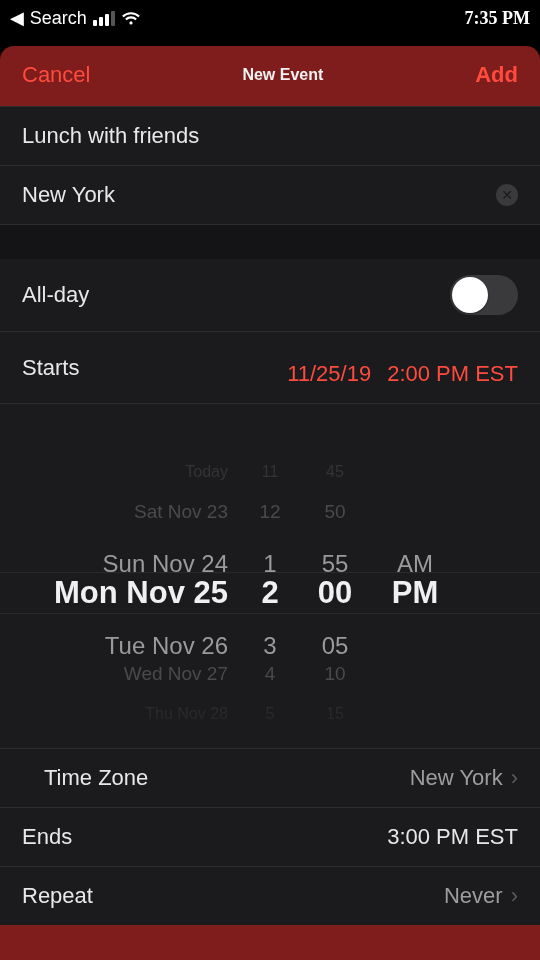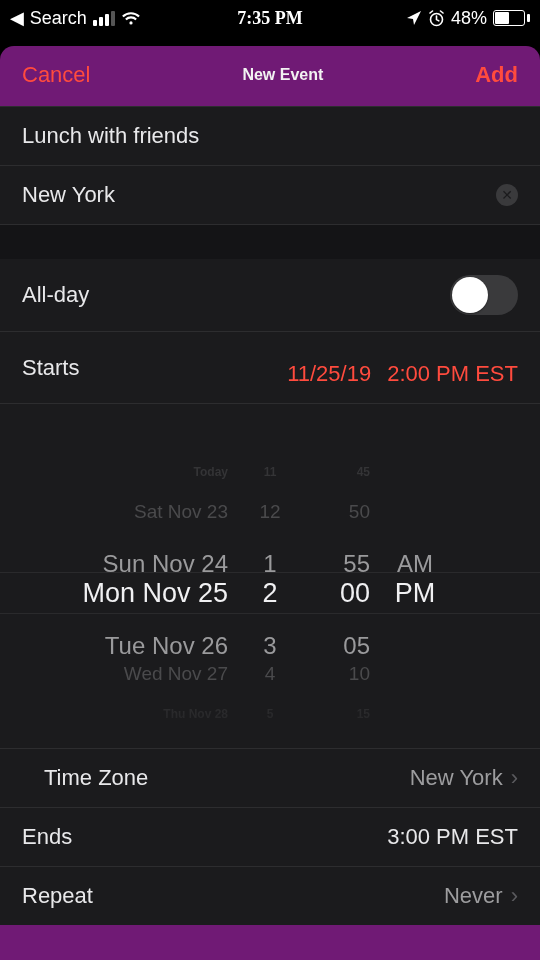--- a/index.html
+++ b/index.html
@@ -91,26 +91,6 @@
     </span>
   </div>
   <div class="status-center">7:35 PM</div>
-  <div class="status-right">
-    <span class="loc-icon">
-      <svg width="16" height="16" viewBox="0 0 16 16">
-            <path d="M1 8l14-7-7 14-1-6-6-1z" fill="#fff"></path>
-          </svg>
-    </span>
-    <span class="alarm-icon">
-      <svg width="17" height="17" viewBox="0 0 17 17">
-            <circle cx="8.5" cy="9.5" r="6" stroke="#fff" stroke-width="1.6" fill="none"></circle>
-            <path d="M8.5 6v3.5l2.3 1.4M2 3l2.5-2M15 3l-2.5-2" stroke="#fff" stroke-width="1.6" fill="none" stroke-linecap="round"></path>
-          </svg>
-    </span>
-    <span>48%</span>
-    <span class="battery">
-      <span class="battery-body">
-            <span class="battery-fill"></span>
-          </span>
-      <span class="battery-tip"></span>
-    </span>
-  </div>
 </div>
 
 <div class="sheet-shadow"></div>

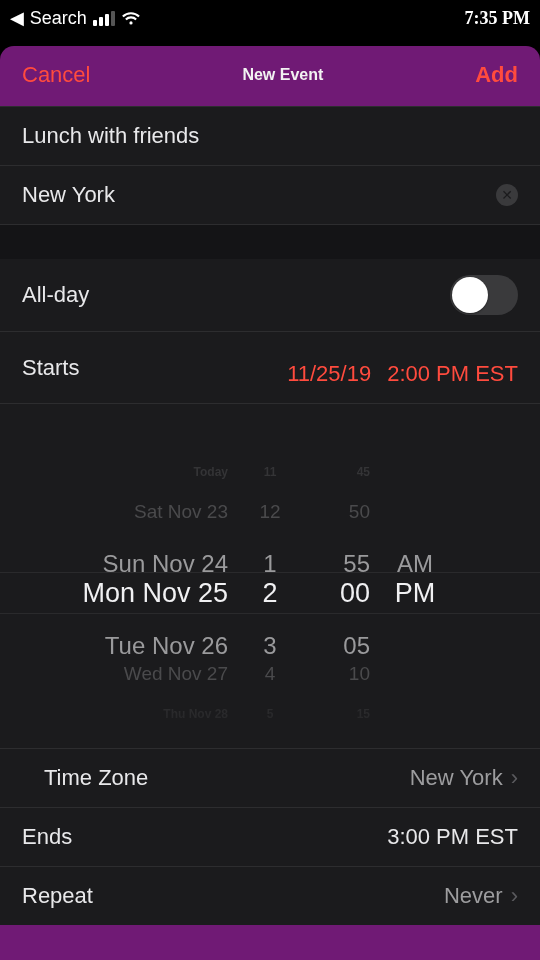--- a/index.html
+++ b/index.html
@@ -23,7 +23,7 @@
   .battery-tip { width:3px; height:8px; background:#fff; border-radius:1px; }
 
   
-  .sheet { position:absolute; top:46px; left:0; right:0; bottom:0; background:#701a75; border-top-left-radius:14px; border-top-right-radius:14px; overflow:hidden; }
+  .sheet { position:absolute; top:46px; left:0; right:0; bottom:0; background:#7f1d1d; border-top-left-radius:14px; border-top-right-radius:14px; overflow:hidden; }
   .sheet-shadow { position:absolute; top:52px; left:14px; right:14px; height:18px; background:#0d0d0d; border-top-left-radius:14px; border-top-right-radius:14px; z-index:0; }
   .sheet-inner { position:relative; z-index:1; }
 

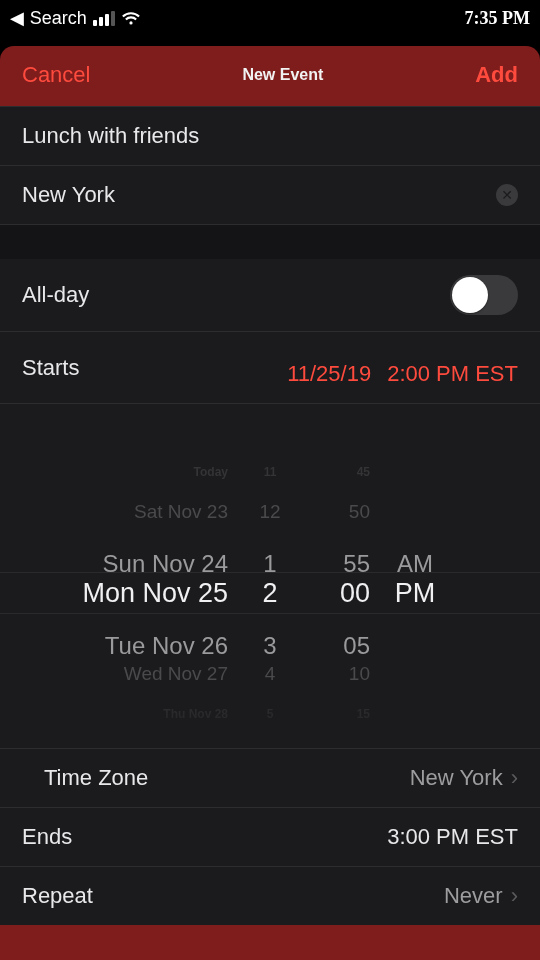--- a/index.html
+++ b/index.html
@@ -60,7 +60,7 @@
   .picker-row.near .cell { color:#9a9a9c; font-size:24px;margin-top:23px; }
   .picker-row.sel .cell { color:#f0f0f2; font-size:27px; font-weight:400; }
   .picker-row.far .cell { color:#4a4a4c; font-size:19px; }
-  .picker-row.xfar .cell { color:#343436; font-size:12px;font-weight:bold; }
+  .picker-row.xfar .cell { color:#343436; font-size:16px; }
   .picker::before, .picker::after {
     content:""; position:absolute; left:0; right:0; height:60px; pointer-events:none;
   }

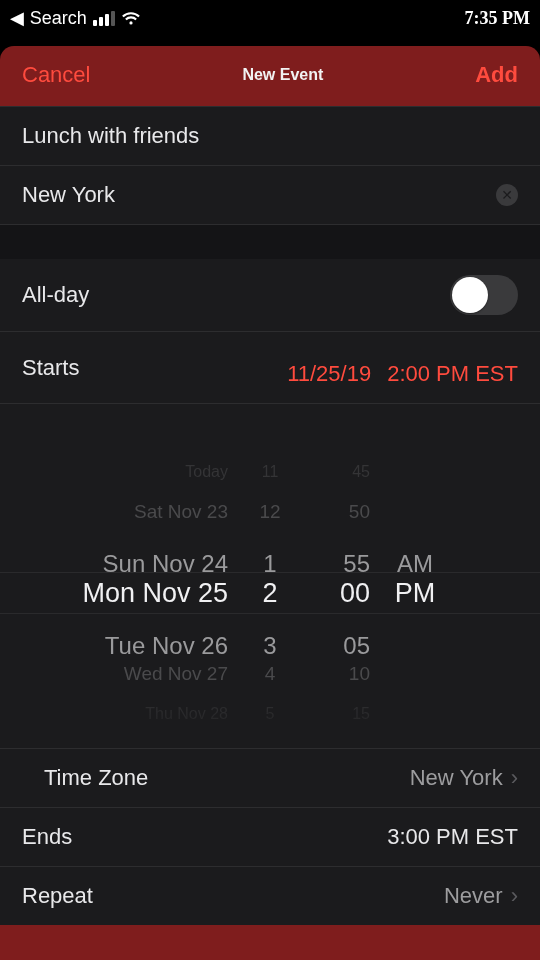--- a/index.html
+++ b/index.html
@@ -54,7 +54,7 @@
   .picker-col { text-align:right; }
   .c-date { width:240px; padding-right:12px; }
   .c-hour { width:60px; text-align:center; }
-  .c-min  { width:70px; text-align:right; }
+  .c-min  { width:70px; text-align:center; }
   .c-ampm { width:90px; text-align:center; }
   .picker-row .cell { color:#6b6b6d; font-size:22px; }
   .picker-row.near .cell { color:#9a9a9c; font-size:24px;margin-top:23px; }

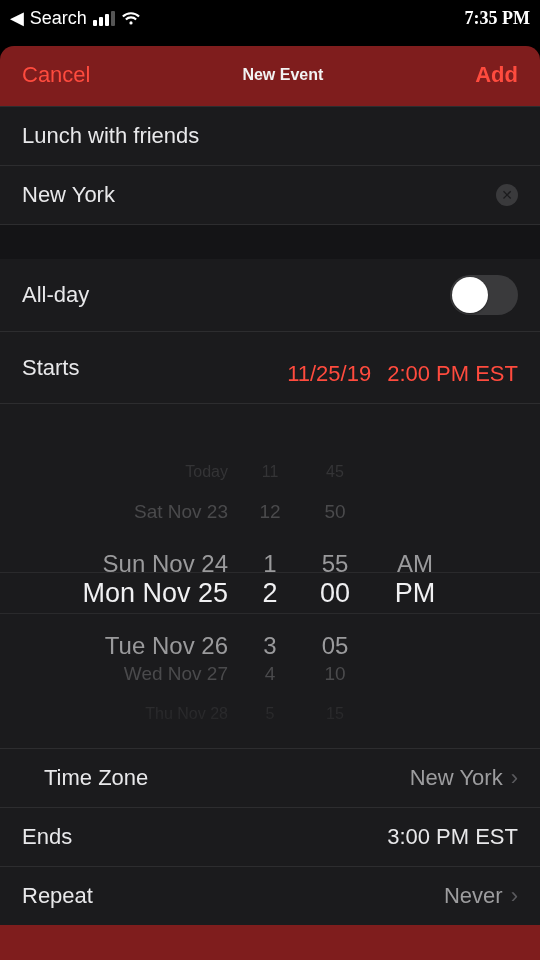--- a/index.html
+++ b/index.html
@@ -58,7 +58,7 @@
   .c-ampm { width:90px; text-align:center; }
   .picker-row .cell { color:#6b6b6d; font-size:22px; }
   .picker-row.near .cell { color:#9a9a9c; font-size:24px;margin-top:23px; }
-  .picker-row.sel .cell { color:#f0f0f2; font-size:27px; font-weight:400; }
+  .picker-row.sel .cell { color:#f0f0f2; font-size:31px; font-weight:700; }
   .picker-row.far .cell { color:#4a4a4c; font-size:19px; }
   .picker-row.xfar .cell { color:#343436; font-size:16px; }
   .picker::before, .picker::after {

